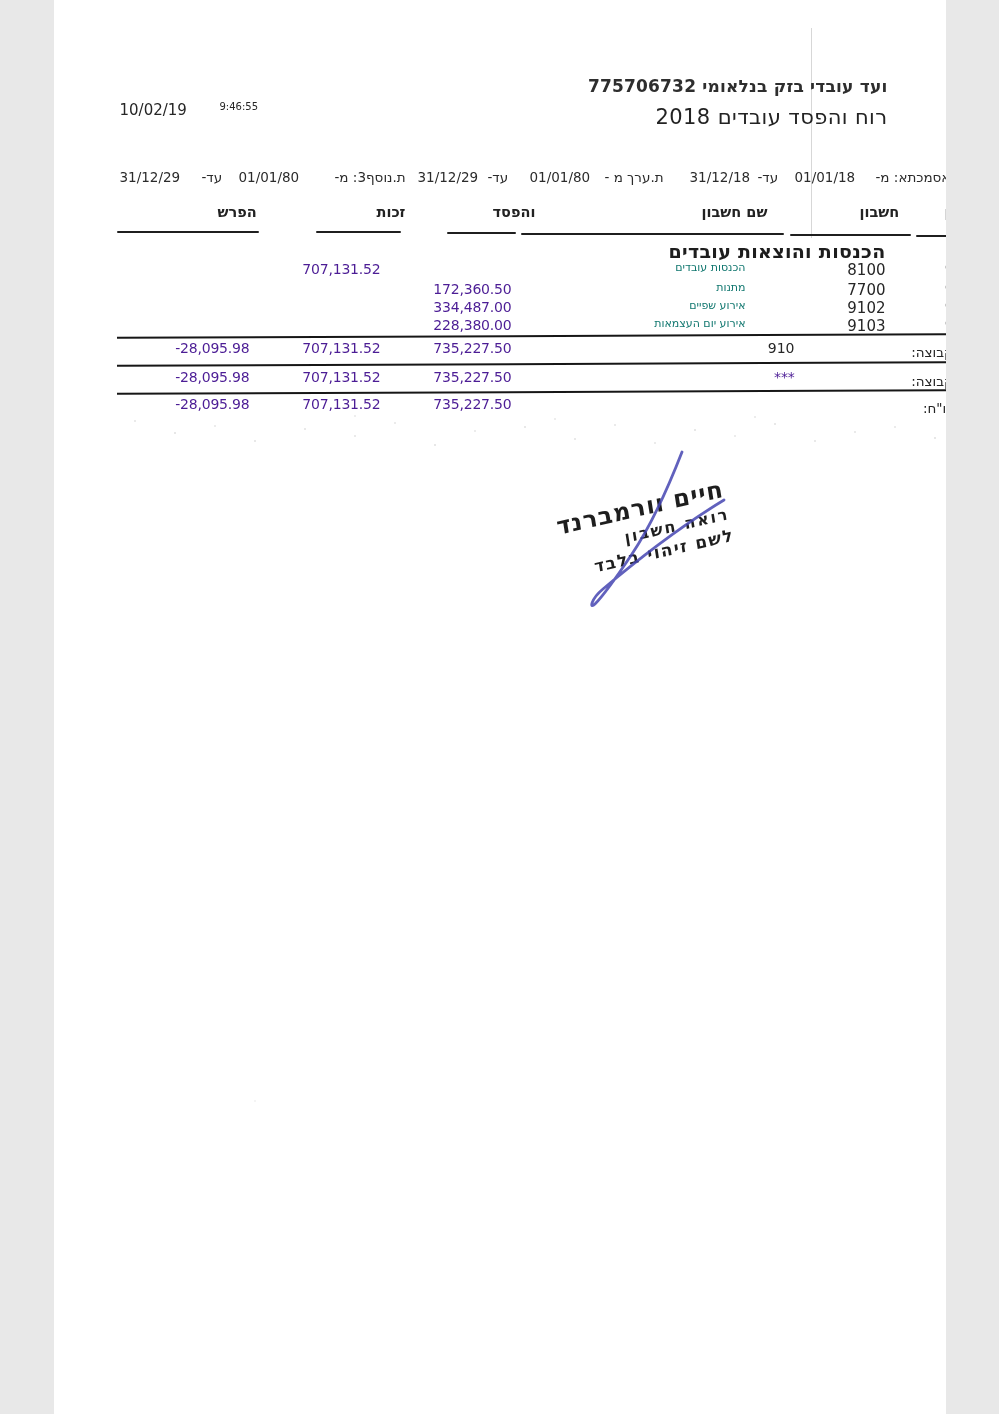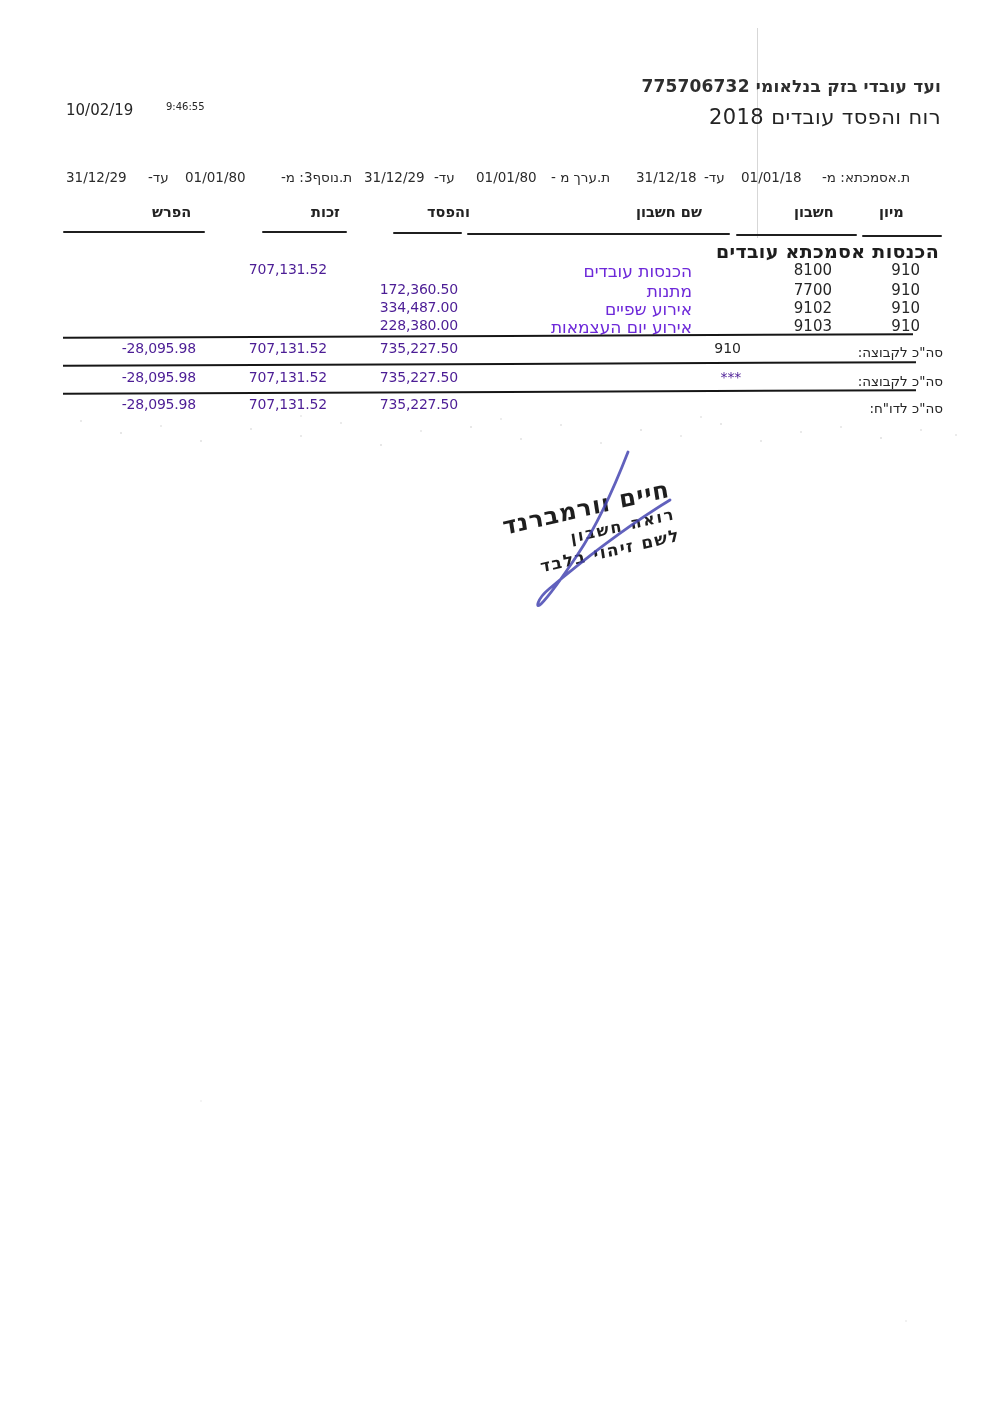--- a/index.html
+++ b/index.html
@@ -5,7 +5,7 @@
   html,body{margin:0;padding:0;background:#e8e8e8;}
   .page{
     position:relative;
-    width:999px;height:1414px;
+    width:892px;height:1414px;
     margin:0 auto;
     background:#ffffff;
     font-family:"DejaVu Sans","Liberation Sans",sans-serif;

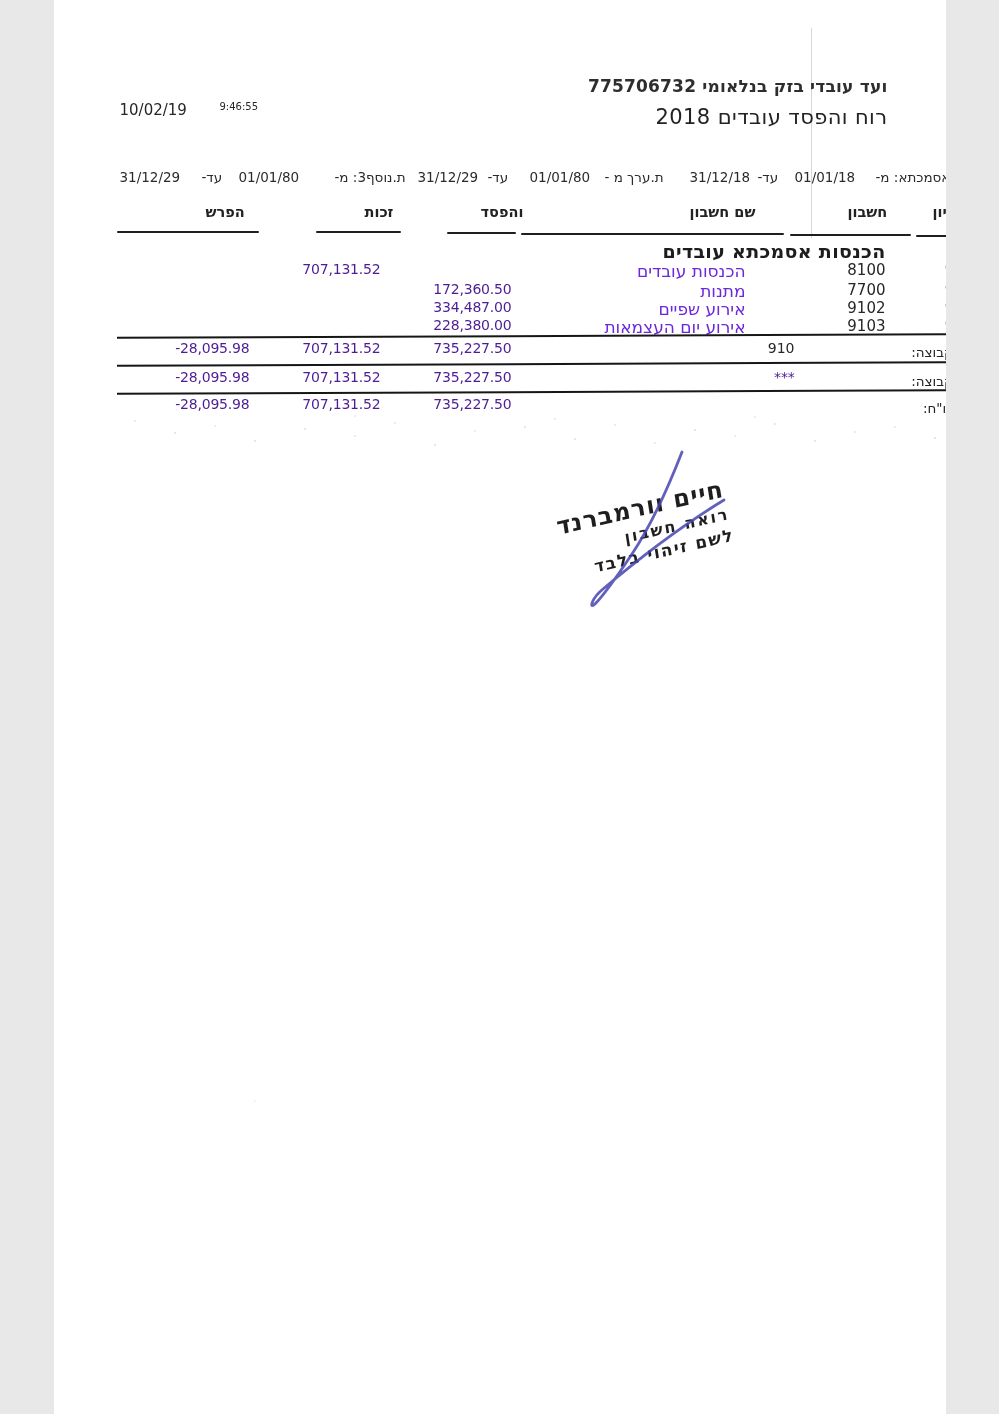--- a/index.html
+++ b/index.html
@@ -26,7 +26,7 @@
   .param{top:169px;font-size:13.5px;color:#2b2b2b;}
 
   
-  .h-col{top:204px;font-size:14.5px;font-weight:700;color:#222;}
+  .h-col{top:204px;font-size:14.5px;font-weight:700;color:#222;margin-left:12px;}
   .u{position:absolute;height:2px;background:#1f1f1f;border-radius:1px;}
 
   .section-title{top:240px;right:60px;font-size:19px;font-weight:700;color:#1d1d1d;letter-spacing:.3px;}

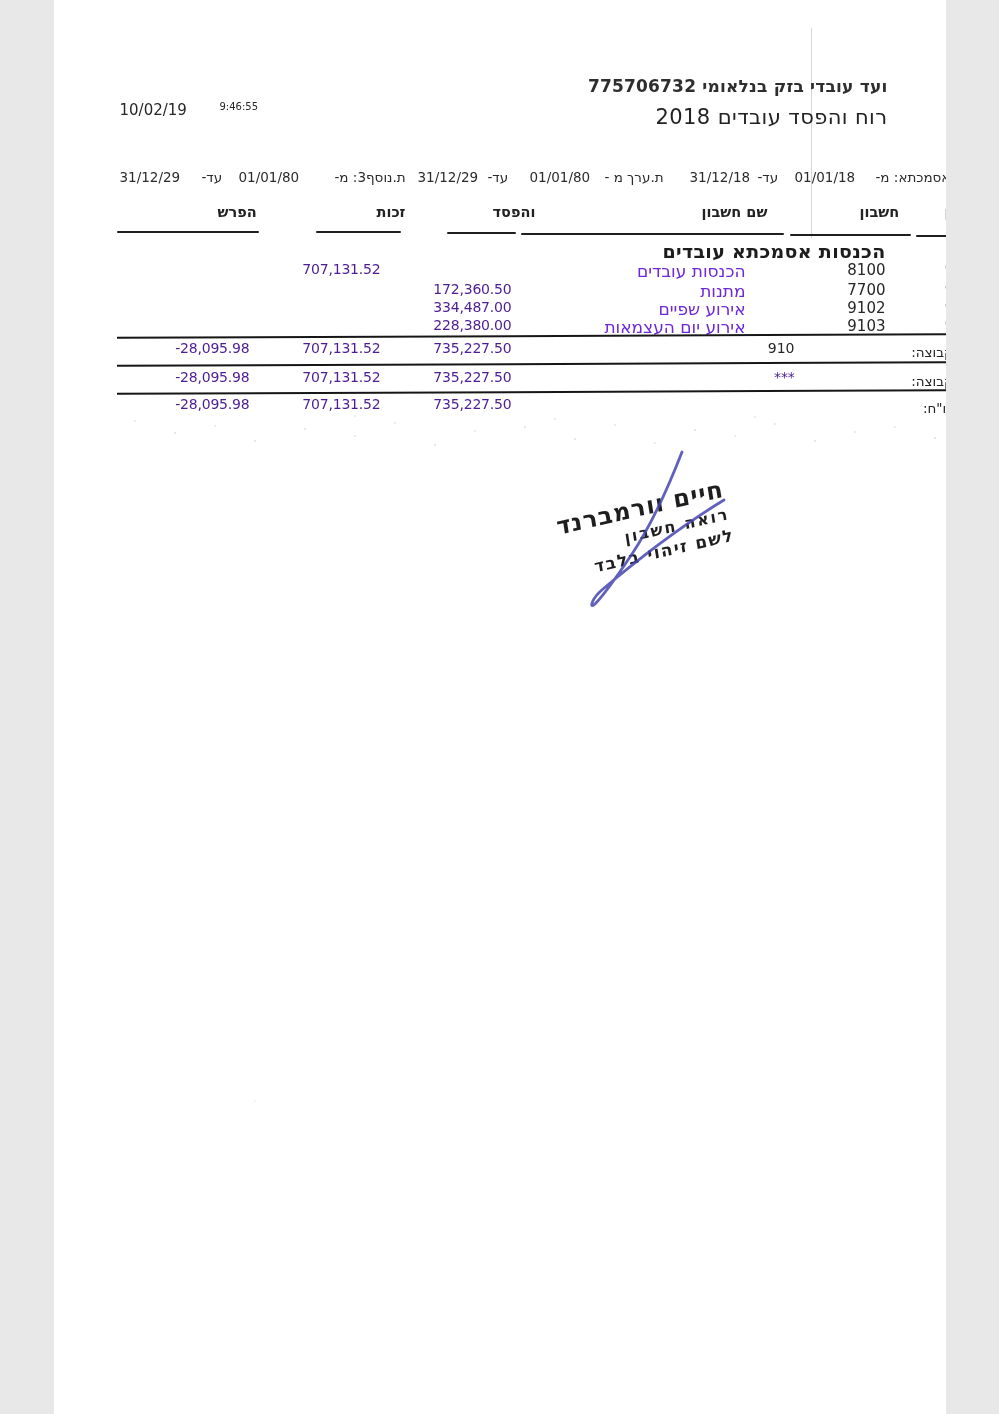--- a/index.html
+++ b/index.html
@@ -136,7 +136,7 @@
   <div class="u" style="left:736px;top:234px;width:121px"></div>
   <div class="u" style="left:862px;top:235px;width:80px"></div>
 
-  <div class="abs rtl section-title">הכנסות אסמכתא עובדים</div>
+  <div class="abs rtl section-title">הכנסות והוצאות עובדים</div>
 
   <span class="cell c-sort r1">910</span>
   <span class="cell c-acct r1">8100</span>

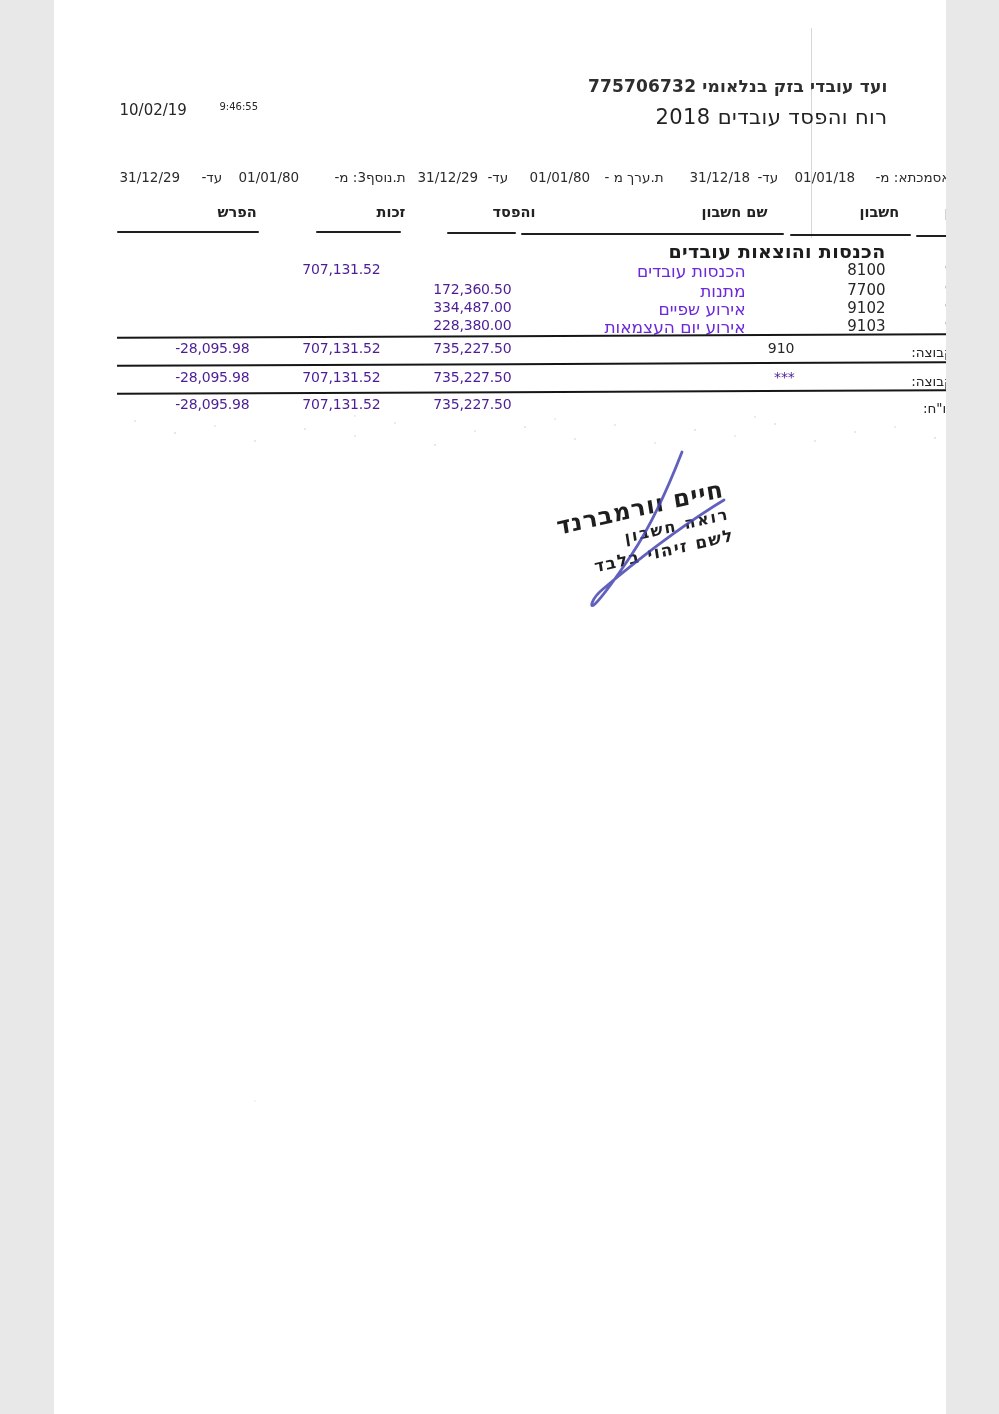--- a/index.html
+++ b/index.html
@@ -35,7 +35,7 @@
   .cell{position:absolute;font-size:14px;}
   .c-sort{left:860px;width:60px;text-align:right;font-size:15px;}
   .c-acct{left:772px;width:60px;text-align:right;font-size:15px;}
-  .c-name{left:530px;width:162px;text-align:right;direction:rtl;font-size:17px;color:#6d28d9;}
+  .c-name{left:530px;width:162px;text-align:right;direction:rtl;font-size:11px;color:#0f766e;}
   .c-debit{left:356px;width:102px;text-align:right;}
   .c-credit{left:225px;width:102px;text-align:right;}
   .c-diff{left:94px;width:102px;text-align:right;}

